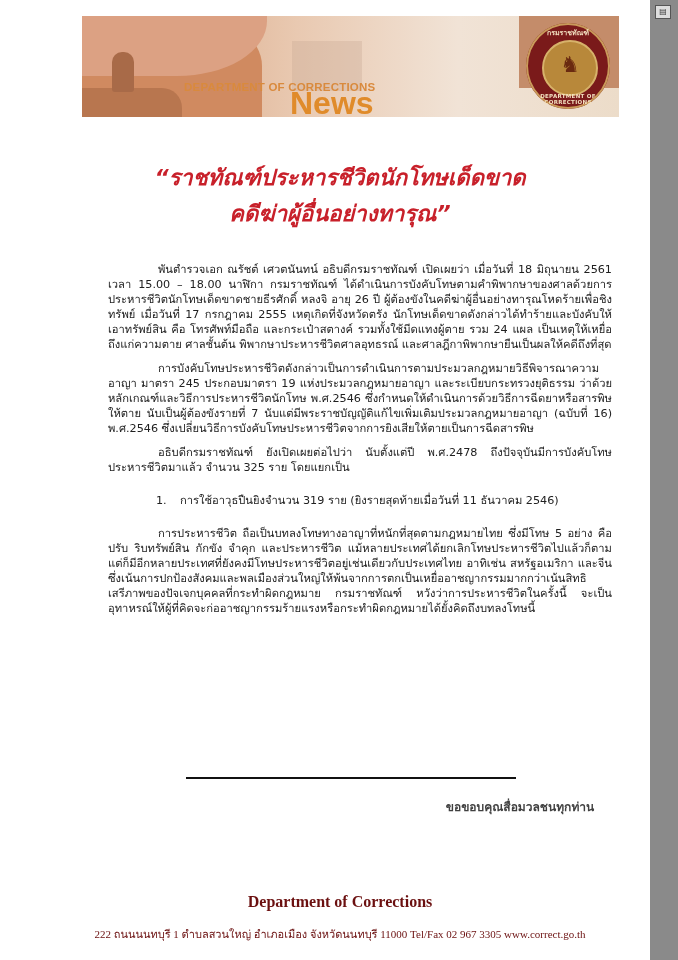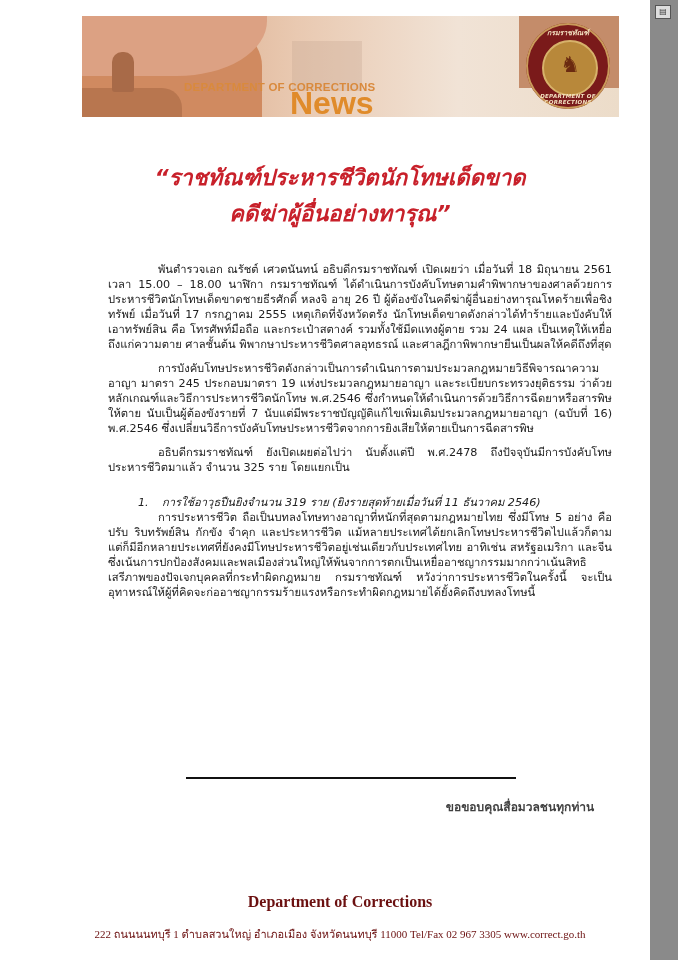--- a/index.html
+++ b/index.html
@@ -54,7 +54,7 @@
     font-size: 32px; line-height: 30px; color: #e08b2a; font-weight: bold;
   }
   .banner-seal-bg {
-    position: absolute; right: 0; top: 0; width: 100px; height: 72px; background: #c48c6a; font-style: italic;
+    position: absolute; right: 0; top: 0; width: 100px; height: 72px; background: #c48c6a;
   }
   .seal {
     position: absolute; right: 9px; top: 7px; width: 84px; height: 86px; border-radius: 50%;

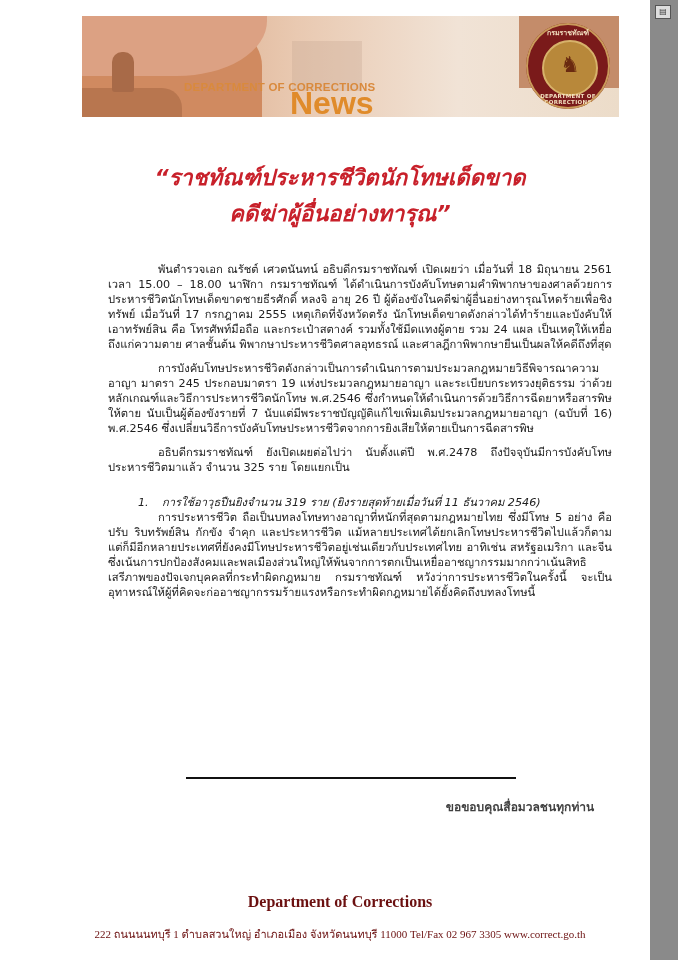--- a/index.html
+++ b/index.html
@@ -139,7 +139,7 @@
   <div class="body">
     <p>พันตำรวจเอก ณรัชต์  เศวตนันทน์ อธิบดีกรมราชทัณฑ์ เปิดเผยว่า เมื่อวันที่ 18 มิถุนายน 2561 เวลา 15.00 – 18.00 นาฬิกา  กรมราชทัณฑ์ ได้ดำเนินการบังคับโทษตามคำพิพากษาของศาลด้วยการประหารชีวิตนักโทษเด็ดขาดชายธีรศักดิ์  หลงจิ  อายุ  26 ปี ผู้ต้องขังในคดีฆ่าผู้อื่นอย่างทารุณโหดร้ายเพื่อชิงทรัพย์ เมื่อวันที่ 17 กรกฎาคม 2555 เหตุเกิดที่จังหวัดตรัง นักโทษเด็ดขาดดังกล่าวได้ทำร้ายและบังคับให้เอาทรัพย์สิน คือ โทรศัพท์มือถือ และกระเป๋าสตางค์ รวมทั้งใช้มีดแทงผู้ตาย รวม 24 แผล เป็นเหตุให้เหยื่อถึงแก่ความตาย ศาลชั้นต้น พิพากษาประหารชีวิตศาลอุทธรณ์ และศาลฎีกาพิพากษายืนเป็นผลให้คดีถึงที่สุด</p>
     <p>การบังคับโทษประหารชีวิตดังกล่าวเป็นการดำเนินการตามประมวลกฎหมายวิธีพิจารณาความอาญา มาตรา 245 ประกอบมาตรา 19 แห่งประมวลกฎหมายอาญา และระเบียบกระทรวงยุติธรรม ว่าด้วยหลักเกณฑ์และวิธีการประหารชีวิตนักโทษ พ.ศ.2546 ซึ่งกำหนดให้ดำเนินการด้วยวิธีการฉีดยาหรือสารพิษให้ตาย นับเป็นผู้ต้องขังรายที่ 7 นับแต่มีพระราชบัญญัติแก้ไขเพิ่มเติมประมวลกฎหมายอาญา (ฉบับที่ 16) พ.ศ.2546 ซึ่งเปลี่ยนวิธีการบังคับโทษประหารชีวิตจากการยิงเสียให้ตายเป็นการฉีดสารพิษ</p>
-    <p style="margin-bottom:20px">อธิบดีกรมราชทัณฑ์ ยังเปิดเผยต่อไปว่า นับตั้งแต่ปี พ.ศ.2478 ถึงปัจจุบันมีการบังคับโทษประหารชีวิตมาแล้ว จำนวน 325 ราย โดยแยกเป็น</p>
+    <p style="margin-bottom:12px">อธิบดีกรมราชทัณฑ์ ยังเปิดเผยต่อไปว่า นับตั้งแต่ปี พ.ศ.2478 ถึงปัจจุบันมีการบังคับโทษประหารชีวิตมาแล้ว จำนวน 325 ราย โดยแยกเป็น</p>
     <ol>
       <li><span class="num">1.</span><span>การใช้อาวุธปืนยิงจำนวน 319 ราย (ยิงรายสุดท้ายเมื่อวันที่ 11 ธันวาคม 2546)</span></li>
     </ol>

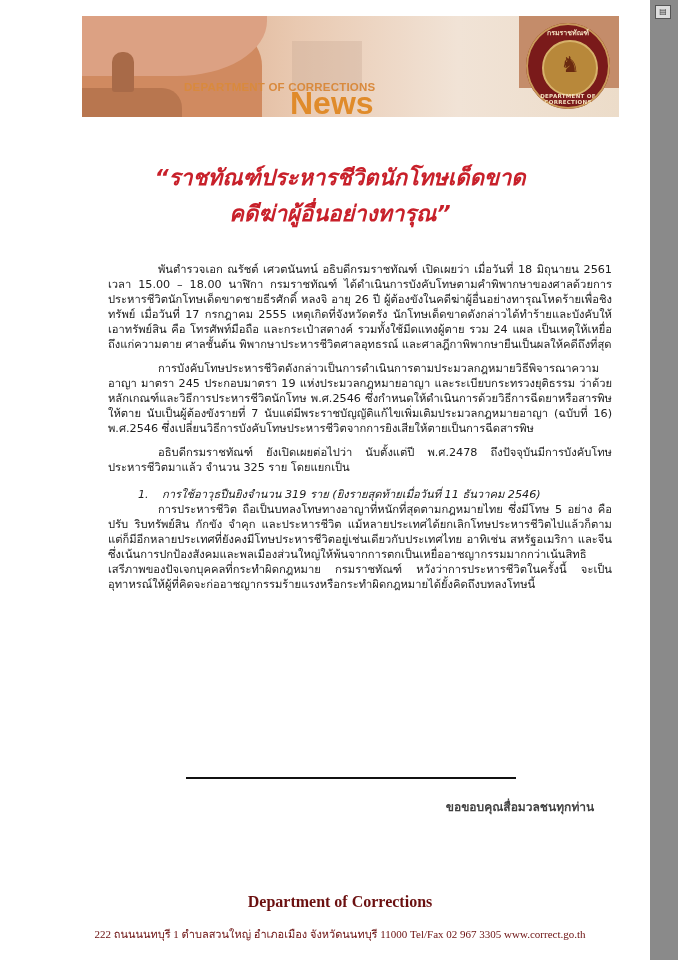--- a/index.html
+++ b/index.html
@@ -89,7 +89,7 @@
   }
   .body p { margin: 0 0 9px 0; text-indent: 50px; }
   .body ol { margin: 0 0 0 0; padding: 0; list-style: none; }
-  .body li { text-indent: 30px; padding-left: 0; margin: 0; font-style: italic; }
+  .body li { text-indent: 30px; padding-left: 0; margin: 18px; }
   .body li .num { display: inline-block; width: 24px; text-indent: 0; }
   .divider {
     position: absolute; left: 186px; top: 777px; width: 330px; height: 2px; background: #111;

